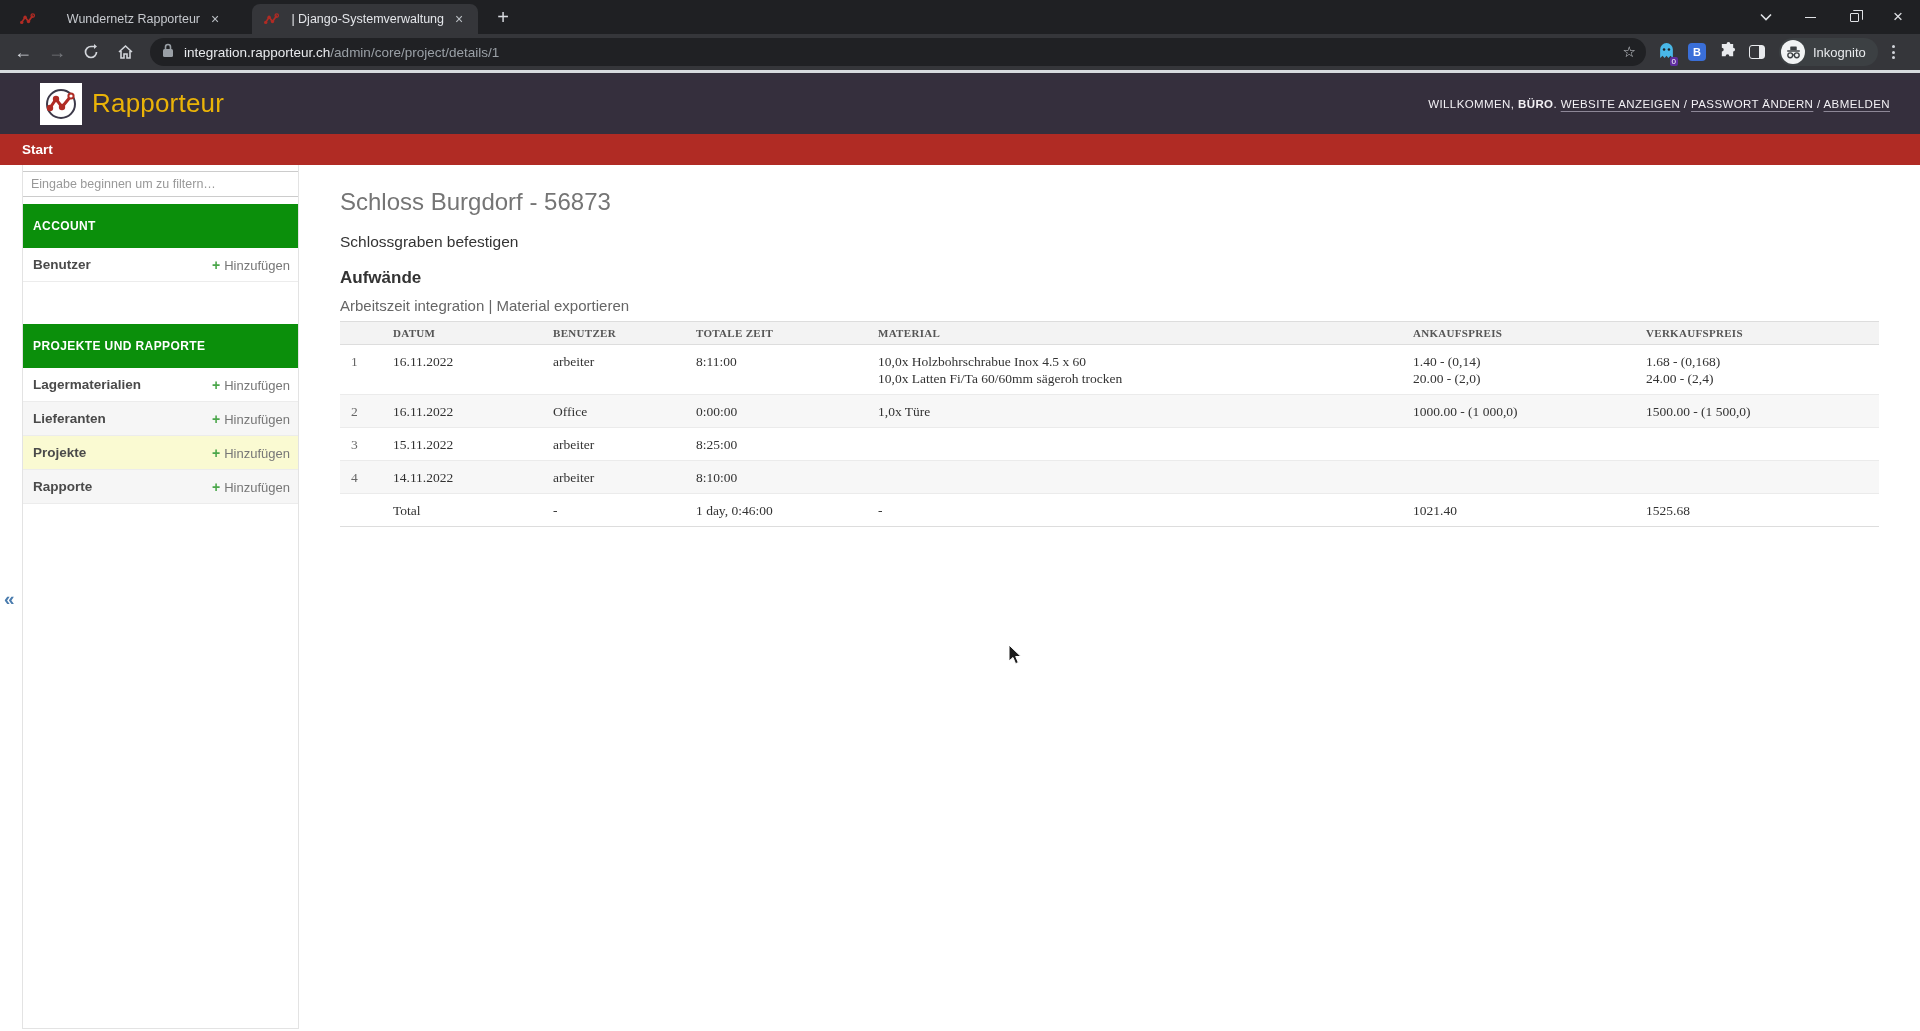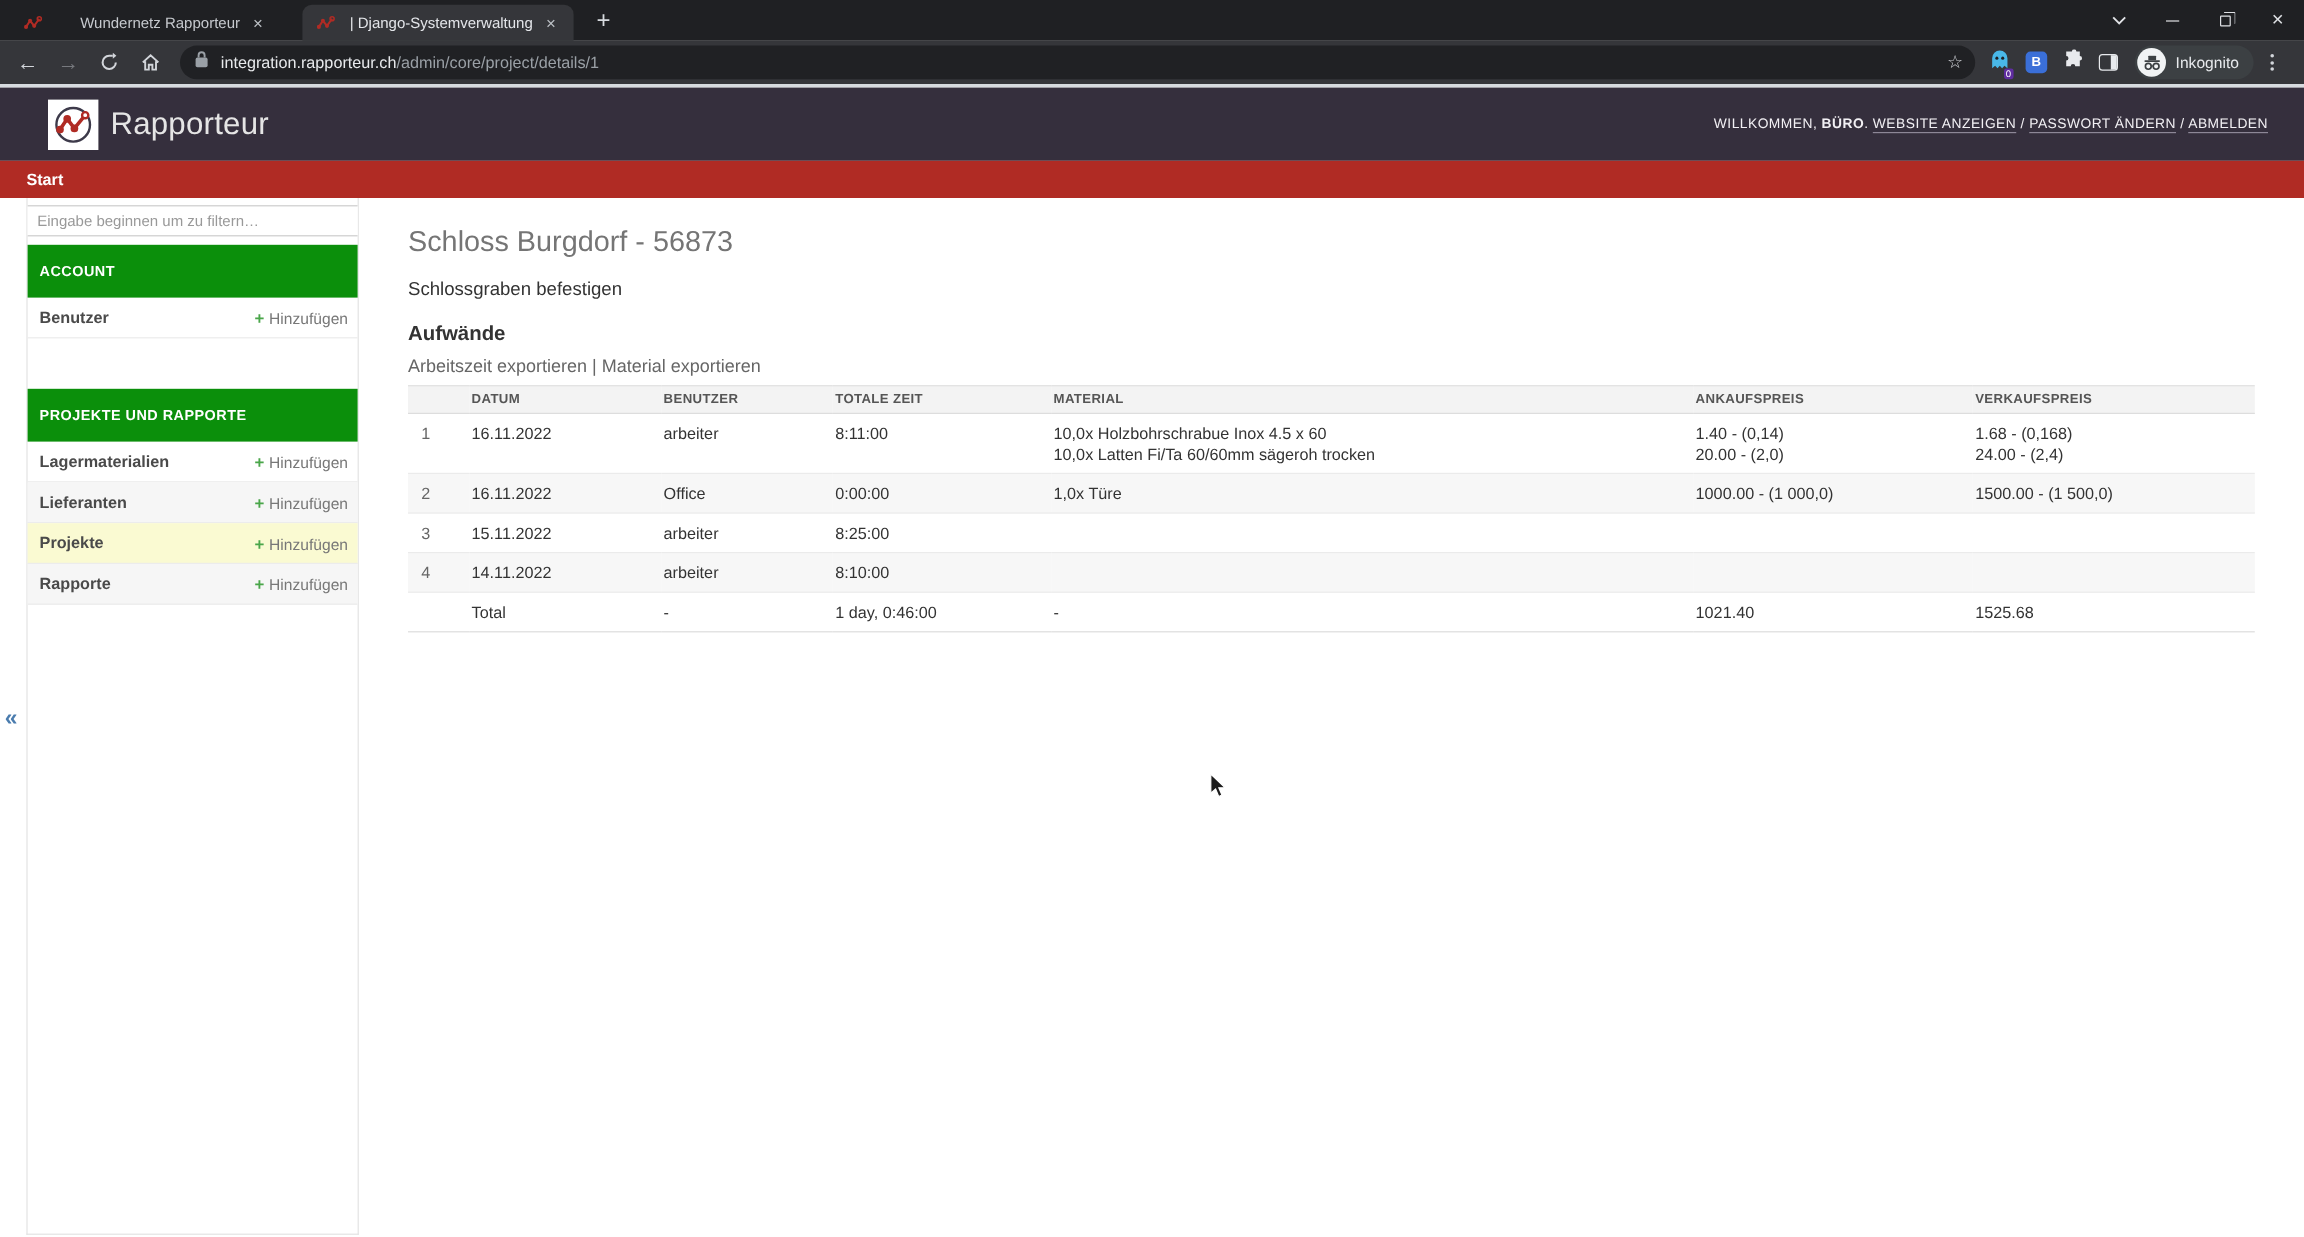--- a/index.html
+++ b/index.html
@@ -59,7 +59,7 @@
                 display:flex; align-items:center; }
   .logo-box { width:42px; height:42px; background:#fff; margin-left:40px; display:flex;
               align-items:center; justify-content:center; }
-  .brand { color:#e5e5e5; font-size:26px; font-weight:400; margin-left:10px; letter-spacing:0.2px; }
+  .brand { color:#eab308; font-size:26px; font-weight:400; margin-left:10px; letter-spacing:0.2px; }
   .user-tools { margin-left:auto; margin-right:30px; color:#f2f0f4; font-size:11.5px; letter-spacing:0.4px; }
   .user-tools b { font-weight:bold; }
   .user-tools a { color:#f2f0f4; text-decoration:underline; text-underline-offset:3px; text-decoration-color:#8d8797; }

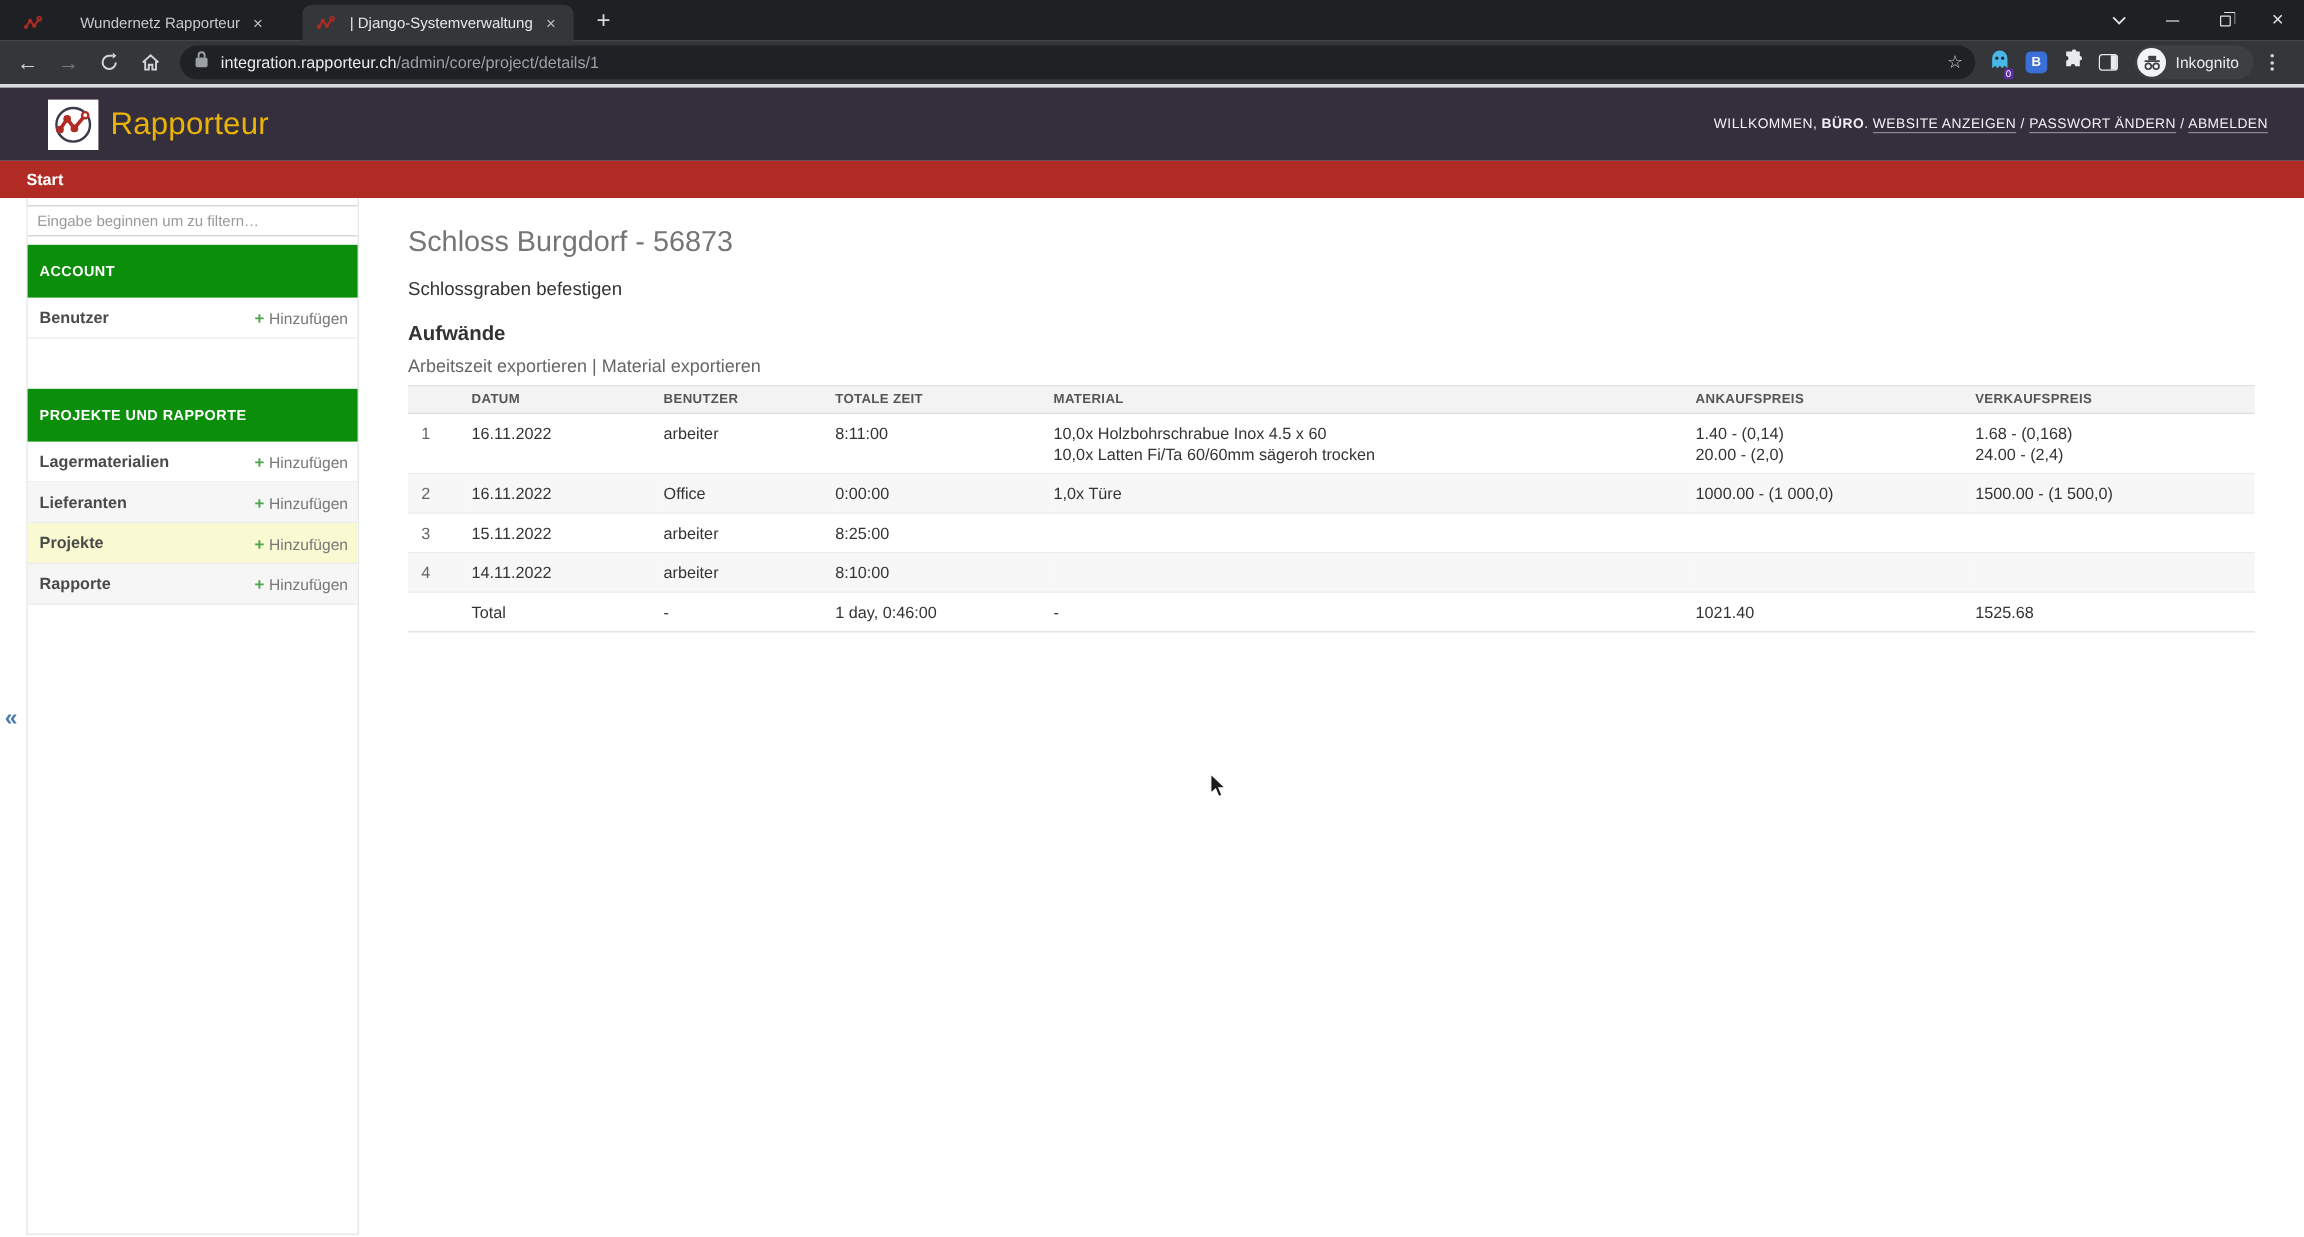--- a/index.html
+++ b/index.html
@@ -284,7 +284,7 @@
   <div class="subtitle">Schlossgraben befestigen</div>
   <div class="section-heading">Aufwände</div>
   <div class="export-line">
-    <a href="#">Arbeitszeit exportieren</a>
+    <a href="#">Arbeitszeit integration</a>
     <span>|</span>
     <a href="#">Material exportieren</a>
   </div>

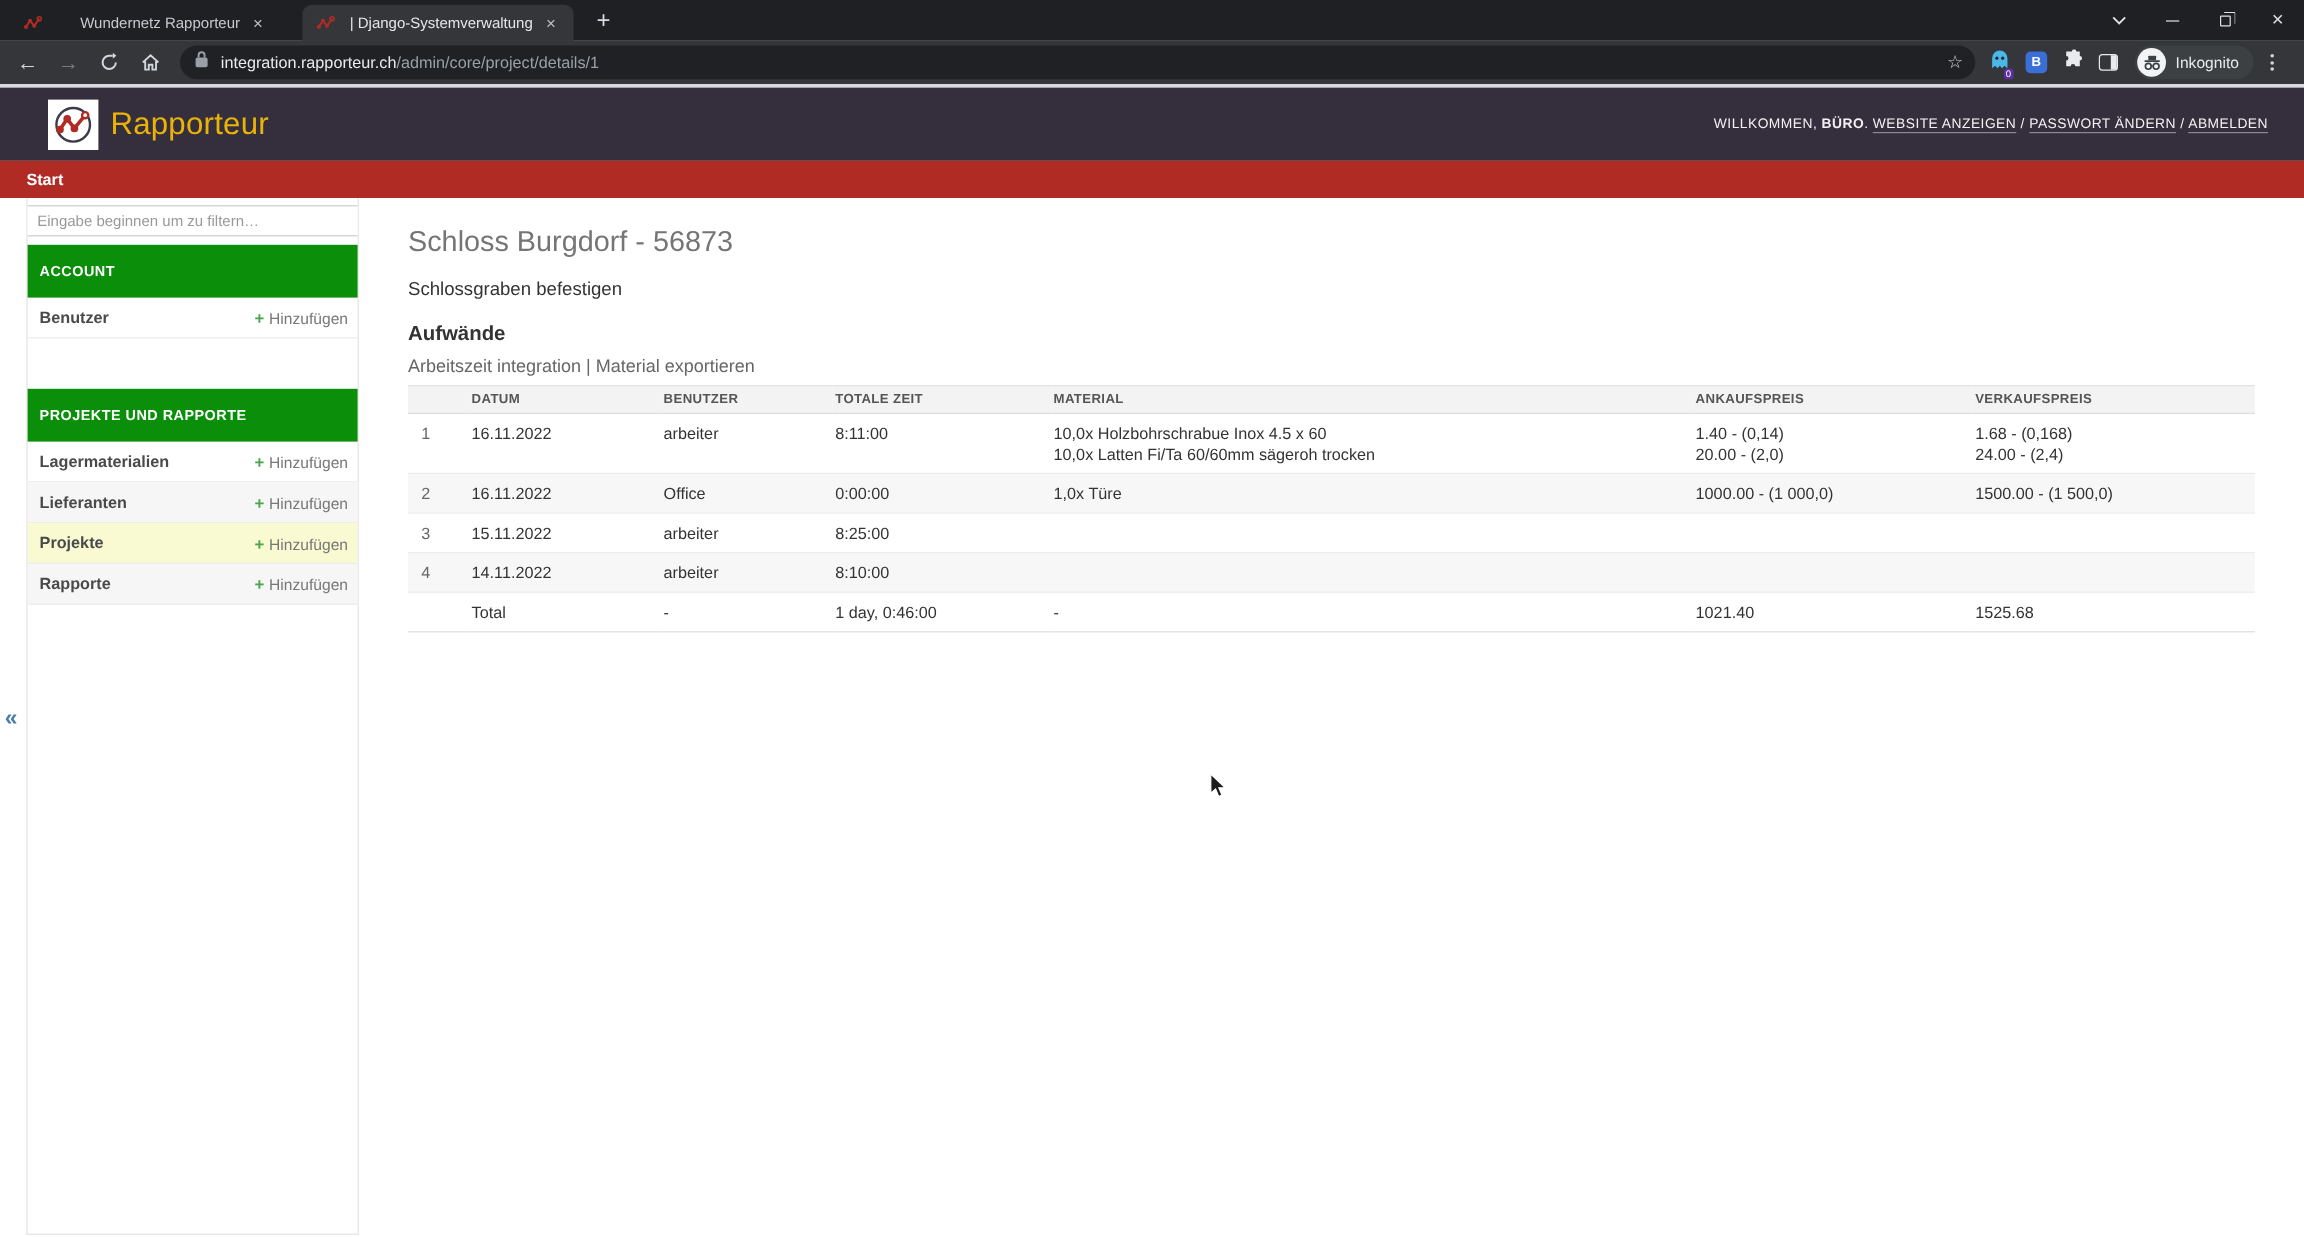--- a/index.html
+++ b/index.html
@@ -99,7 +99,7 @@
   .export-line a { color:#666; text-decoration:none; }
 
   table.aufw { border-collapse:collapse; table-layout:fixed; width:1539px; margin-top:7px;
-               font-size:13.5px; color:#333; }
+               font-size:13.5px; color:#333;font-family:Liberation Serif, serif; }
   table.aufw th { background:#f3f3f3; border-top:1px solid #ddd; border-bottom:1px solid #ddd;
                   font-size:11px; color:#555; text-align:left; font-weight:bold; letter-spacing:0.3px;
                   padding:5px 2px; }

